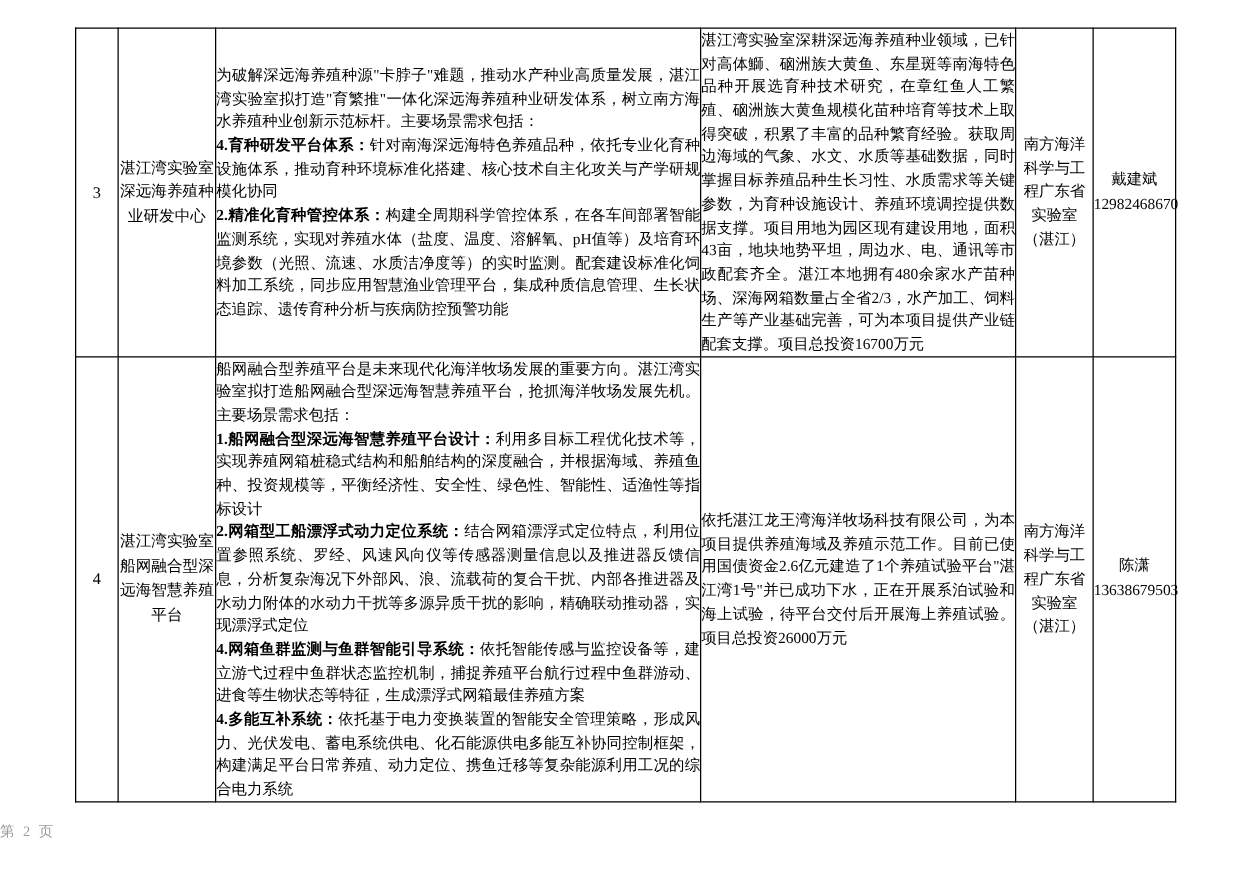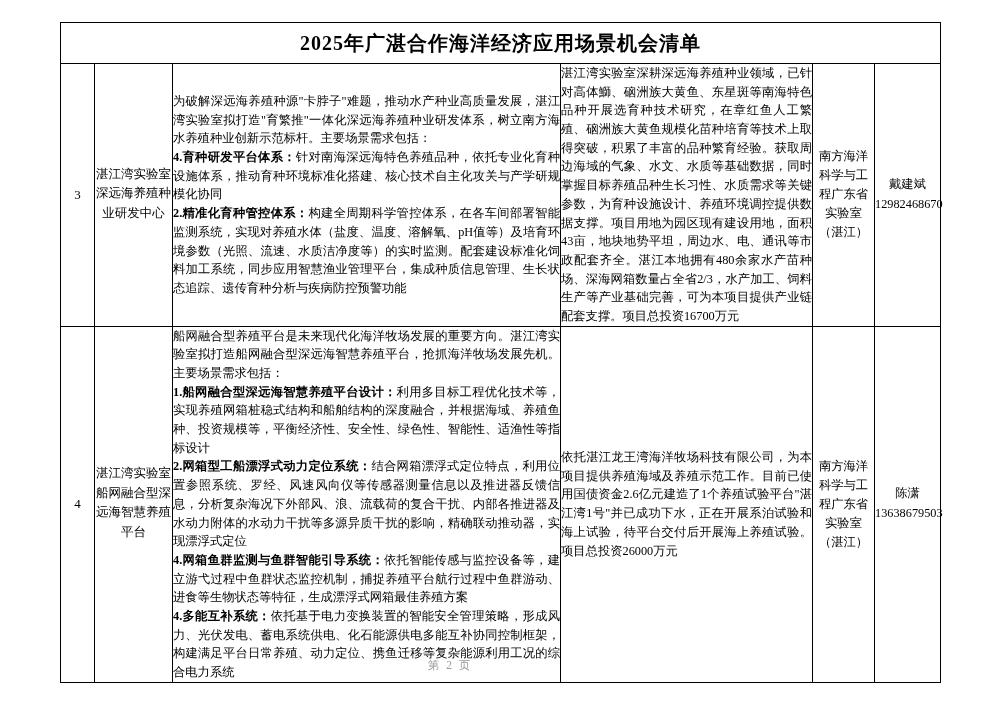--- a/index.html
+++ b/index.html
@@ -137,9 +137,6 @@
         <col class="c-con">
     </colgroup>
     <tbody>
-      <tr>
-        <td class="title-cell" colspan="6">2025年广湛合作海洋经济应用场景机会清单</td>
-      </tr>
 
       <tr class="row3">
         <td class="seq">3</td>

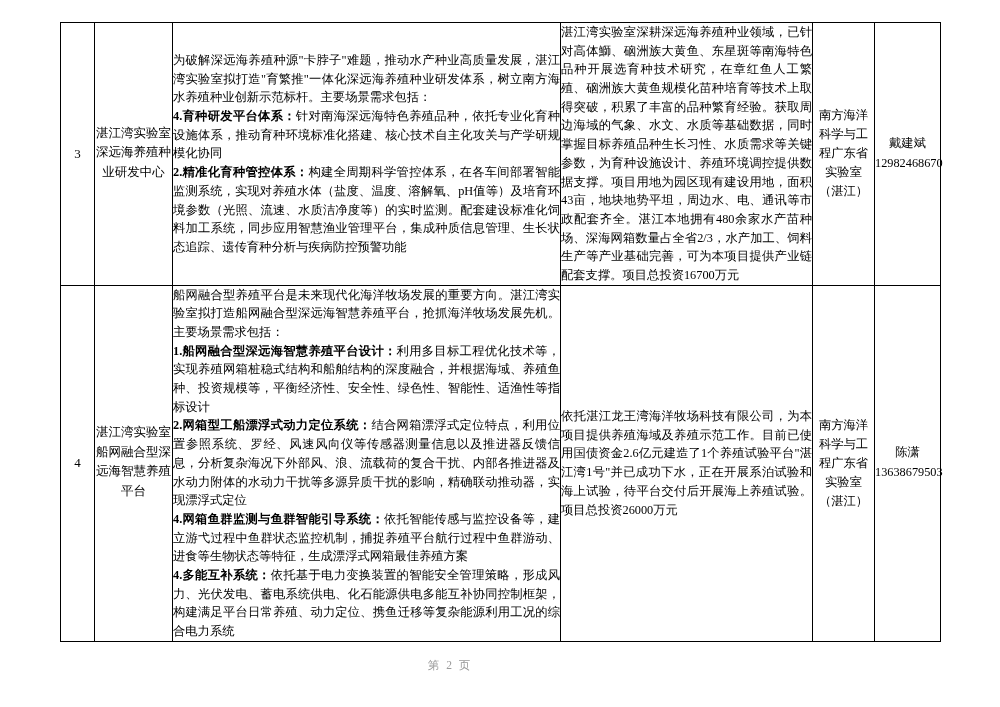--- a/index.html
+++ b/index.html
@@ -65,7 +65,6 @@
     line-height: 1.55;
     padding: 4px 3px;
     word-break: break-all;
-    font-family: Liberation Mono, monospace;
   }
   td.req {
     text-align: justify;

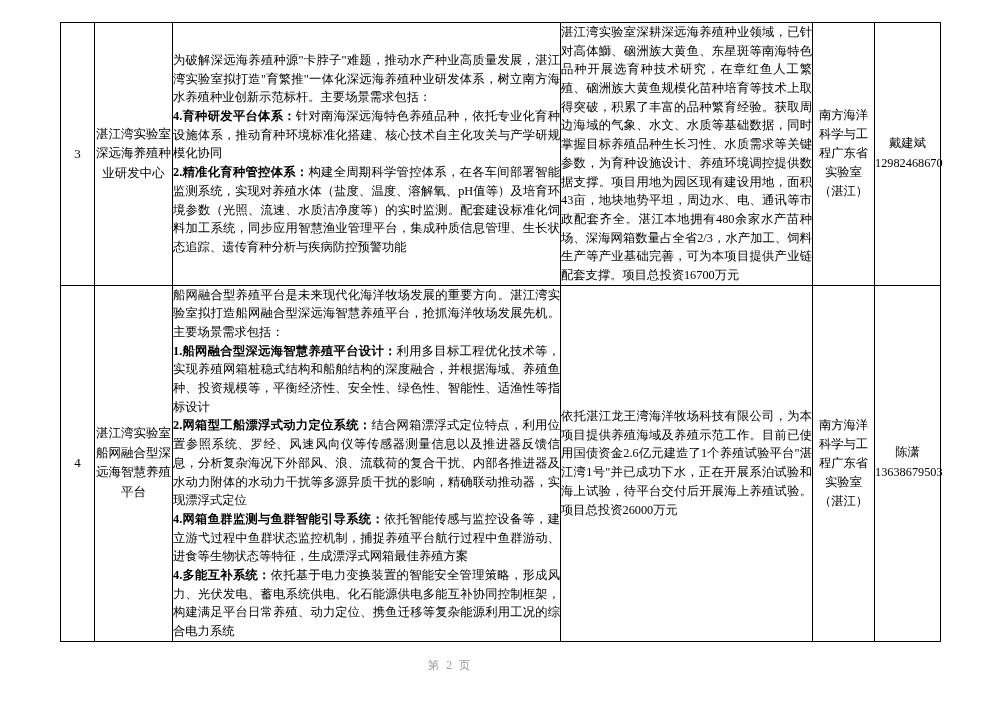--- a/index.html
+++ b/index.html
@@ -115,7 +115,6 @@
     left: 0;
     top: 658px;
     width: 900px;
-    text-align: center;
     font-size: 11.5px;
     color: #9a9a9a;
     letter-spacing: 2px;

